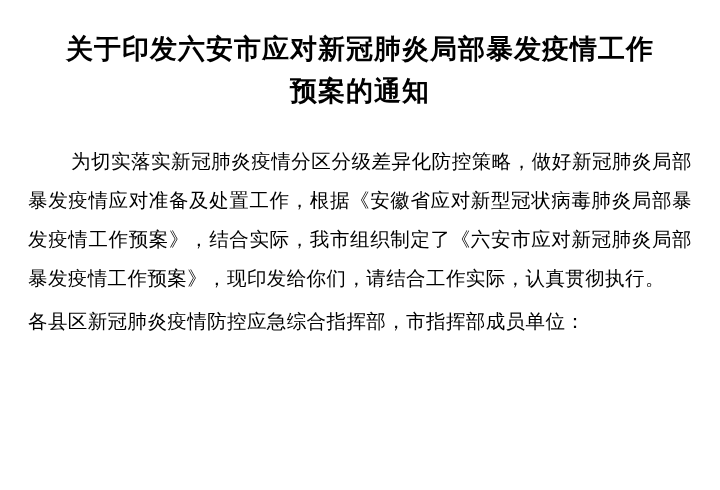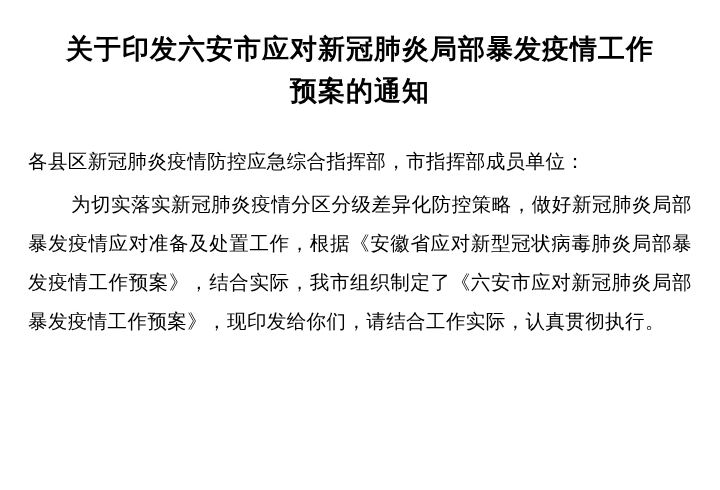--- a/index.html
+++ b/index.html
@@ -55,8 +55,8 @@
   <h1 class="doc-title">关于印发六安市应对新冠肺炎局部暴发疫情工作预案的通知</h1>
 
   <div class="body-block">
+    <p class="para indent">为切实落实新冠肺炎疫情分区分级差异化防控策略，做好新冠肺炎局部暴发疫情应对准备及处置工作，根据《安徽省应对新型冠状病毒肺炎局部暴发疫情工作预案》，结合实际，我市组织制定了《六安市应对新冠肺炎局部暴发疫情工作预案》，现印发给你们，请结合工作实际，认真贯彻执行。</p>
     <p class="para">各县区新冠肺炎疫情防控应急综合指挥部，市指挥部成员单位：</p>
-    <p class="para indent">为切实落实新冠肺炎疫情分区分级差异化防控策略，做好新冠肺炎局部暴发疫情应对准备及处置工作，根据《安徽省应对新型冠状病毒肺炎局部暴发疫情工作预案》，结合实际，我市组织制定了《六安市应对新冠肺炎局部暴发疫情工作预案》，现印发给你们，请结合工作实际，认真贯彻执行。</p>
   </div>
 
 </div>

